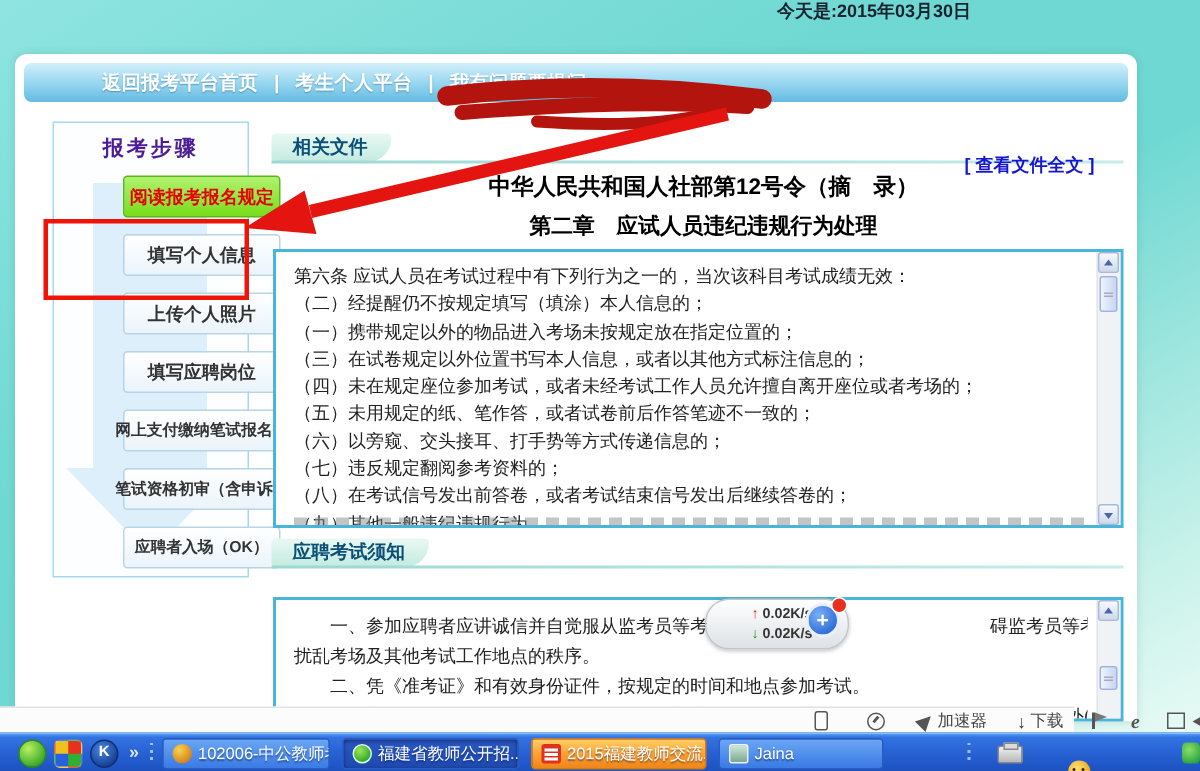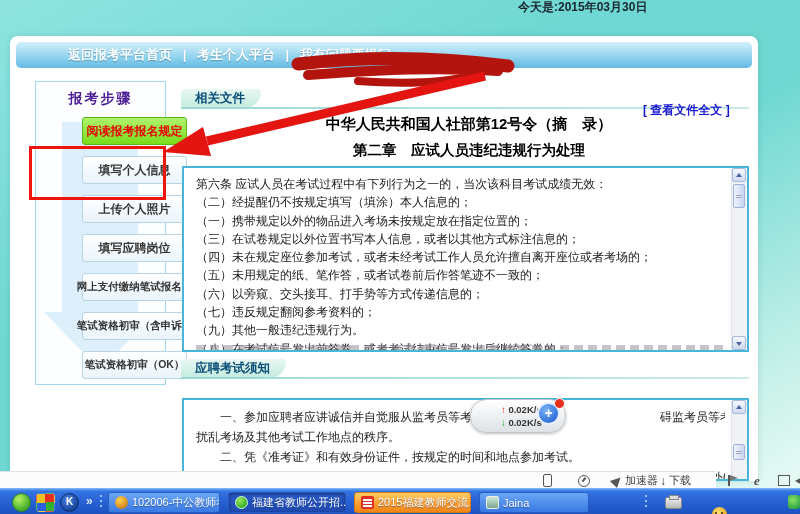--- a/index.html
+++ b/index.html
@@ -173,8 +173,8 @@
         <div class="line">（五）未用规定的纸、笔作答，或者试卷前后作答笔迹不一致的；</div>
         <div class="line">（六）以旁窥、交头接耳、打手势等方式传递信息的；</div>
         <div class="line">（七）违反规定翻阅参考资料的；</div>
+        <div class="line">（八）在考试信号发出前答卷，或者考试结束信号发出后继续答卷的；</div>
         <div class="line">（九）其他一般违纪违规行为。</div>
-        <div class="line">（八）在考试信号发出前答卷，或者考试结束信号发出后继续答卷的；</div>
       </div>
       <div class="clipline"></div>
       <div class="sbar">

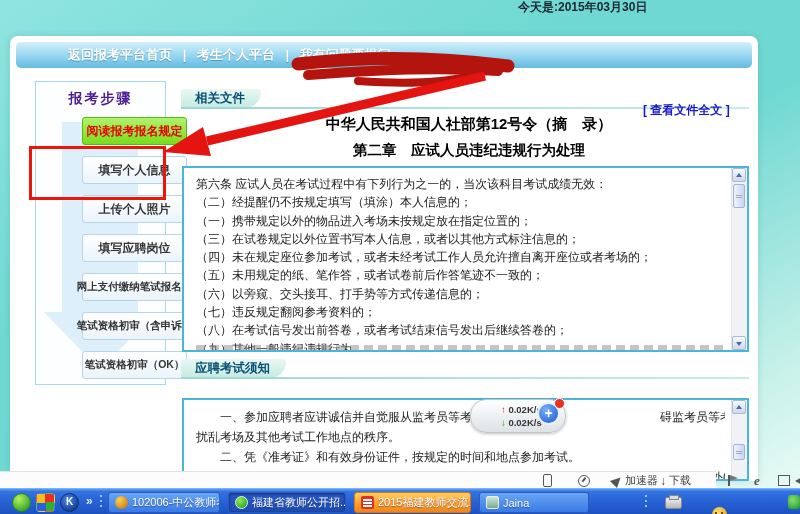--- a/index.html
+++ b/index.html
@@ -154,7 +154,7 @@
       <div class="step" style="top:152px;">填写应聘岗位</div>
       <div class="step small" style="top:191px;">网上支付缴纳笔试报名费</div>
       <div class="step small" style="top:230px;">笔试资格初审（含申诉）</div>
-      <div class="step small" style="top:269px;">笔试资格初审（OK）</div>
+      <div class="step small" style="top:269px;">应聘者入场（OK）</div>
     </div>
 
     <div class="tab" style="left:168px;top:50px;">相关文件</div>

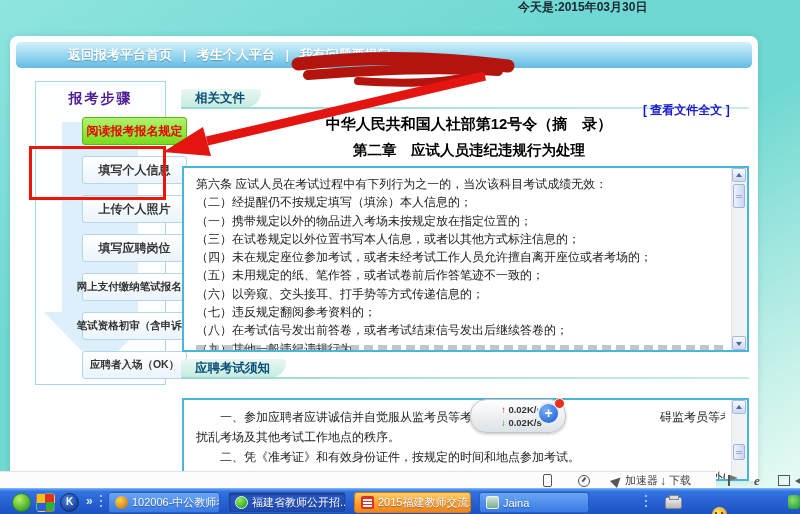--- a/index.html
+++ b/index.html
@@ -237,7 +237,7 @@
         <span class="ic-rocket"></span>
         <span>加速器</span>
       </div>
-    <div class="st-item" style="left:660px;">
+    <div class="st-item" style="left:678px;">
         <span class="ic-down"></span>
         <span>下载</span>
       </div>

